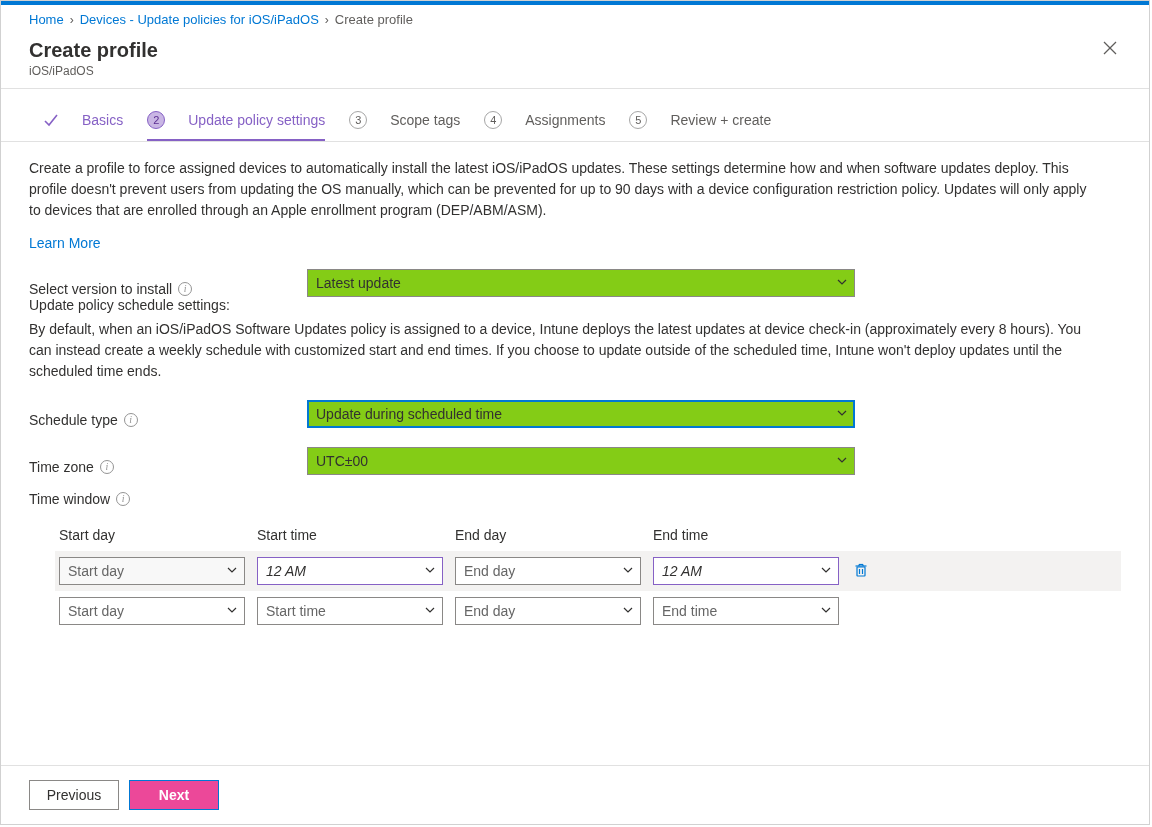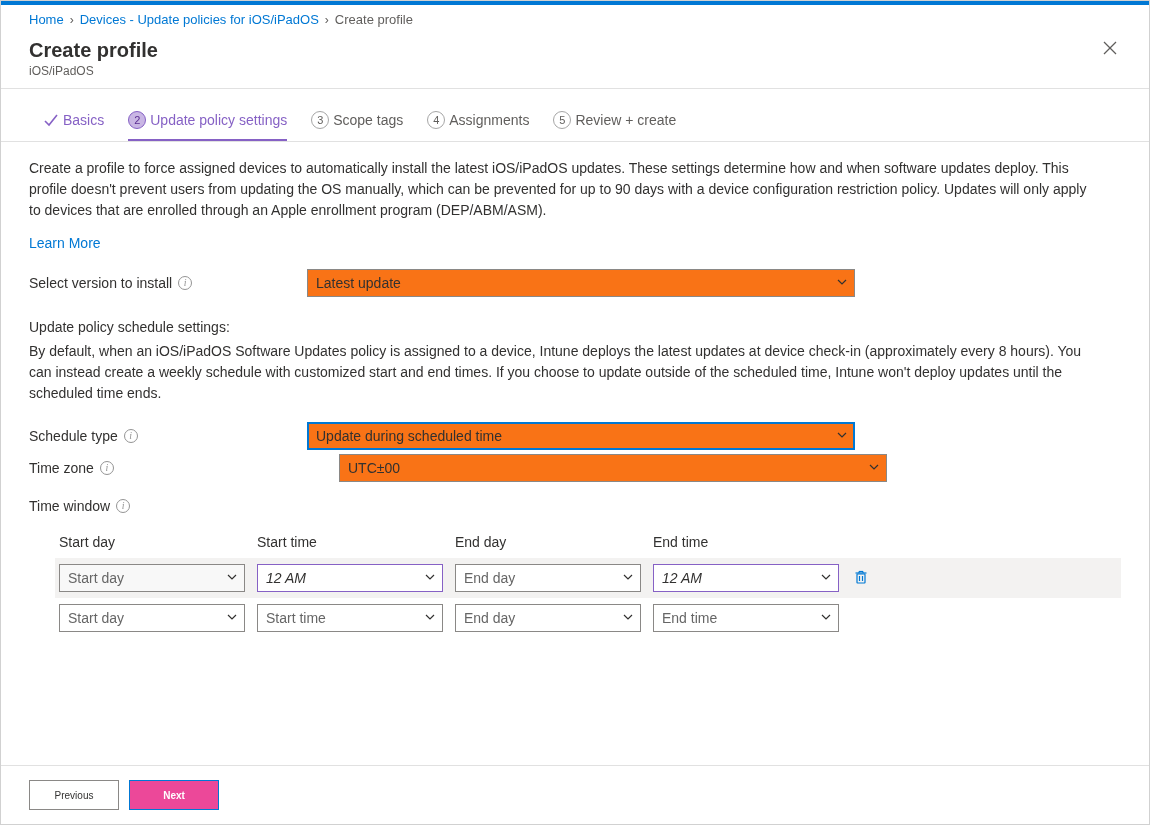--- a/index.html
+++ b/index.html
@@ -16,7 +16,7 @@
   .close svg { width: 14px; height: 14px; }
 
   .tabs { display: flex; gap: 24px; padding: 22px 28px 0 42px; border-bottom: 1px solid #e1e1e1; align-items: center; }
-  .tab { display: flex; align-items: center; gap: 4px; padding-bottom: 10px; color: #605e5c; font-size: 14px; cursor: pointer; border-bottom: 2px solid transparent; }
+  .tab { display: flex; align-items: center; gap: 23px; padding-bottom: 10px; color: #605e5c; font-size: 14px; cursor: pointer; border-bottom: 2px solid transparent; }
   .tab.done { color: #8661c5; }
   .tab.done .check { color: #8a55cf; }
   .tab.active { color: #8661c5; border-bottom-color: #8661c5; font-weight: 400; }

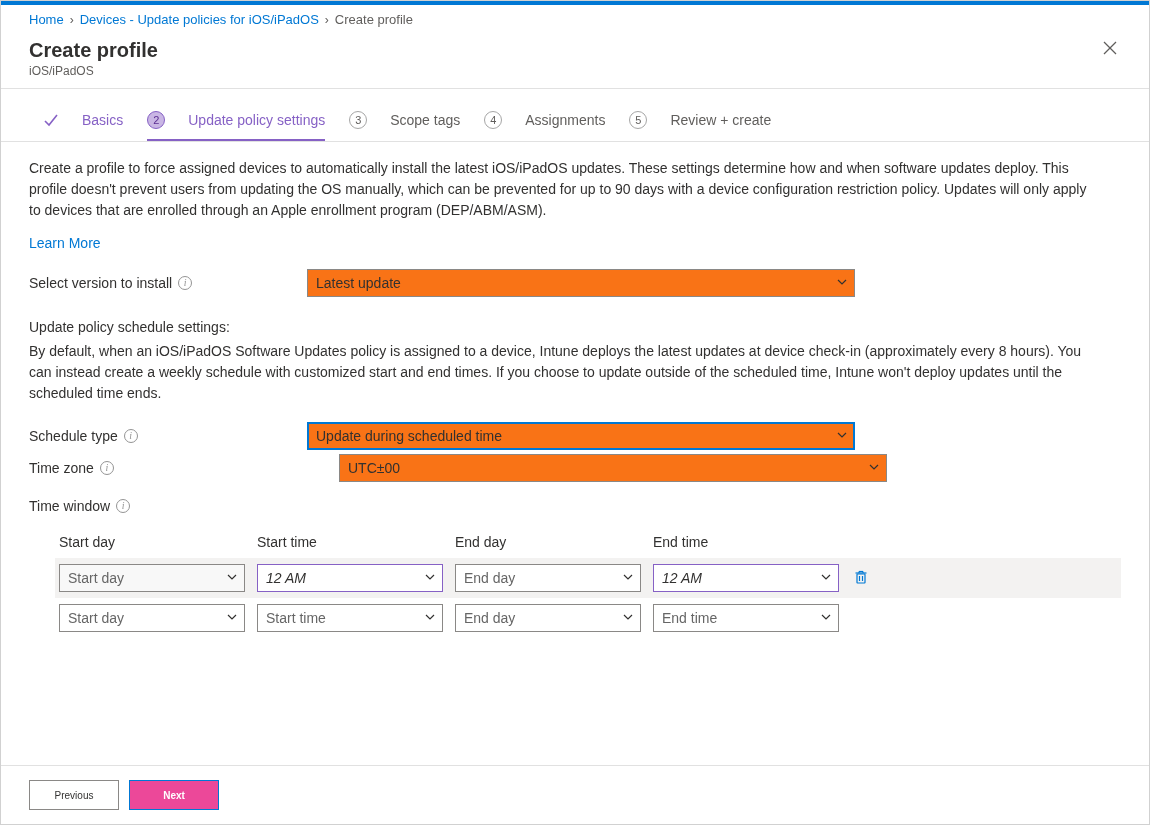--- a/index.html
+++ b/index.html
@@ -28,7 +28,7 @@
   .desc { max-width: 1060px; line-height: 1.5; color: #323130; }
   .learnmore { color: #0078d4; text-decoration: none; display: inline-block; margin-top: 14px; cursor: pointer; }
 
-  .field-row { display: flex; align-items: center; margin-top: 18px; }
+  .field-row { display: flex; align-items: flex-end; margin-top: 18px; }
   .field-label { width: 278px; display: flex; align-items: center; gap: 6px; color: #323130; }
   .info-icon { width: 14px; height: 14px; border: 1px solid #949494; border-radius: 50%; display: inline-flex; align-items: center; justify-content: center; font-size: 10px; line-height: 1; color: #949494; font-style: italic; font-family: serif; }
   .dropdown { width: 548px; height: 28px; border: 1px solid #8a8886; background: #f97316; display: flex; align-items: center; justify-content: space-between; padding: 0 6px 0 8px; cursor: pointer; font-size: 14px; color: #323130; }

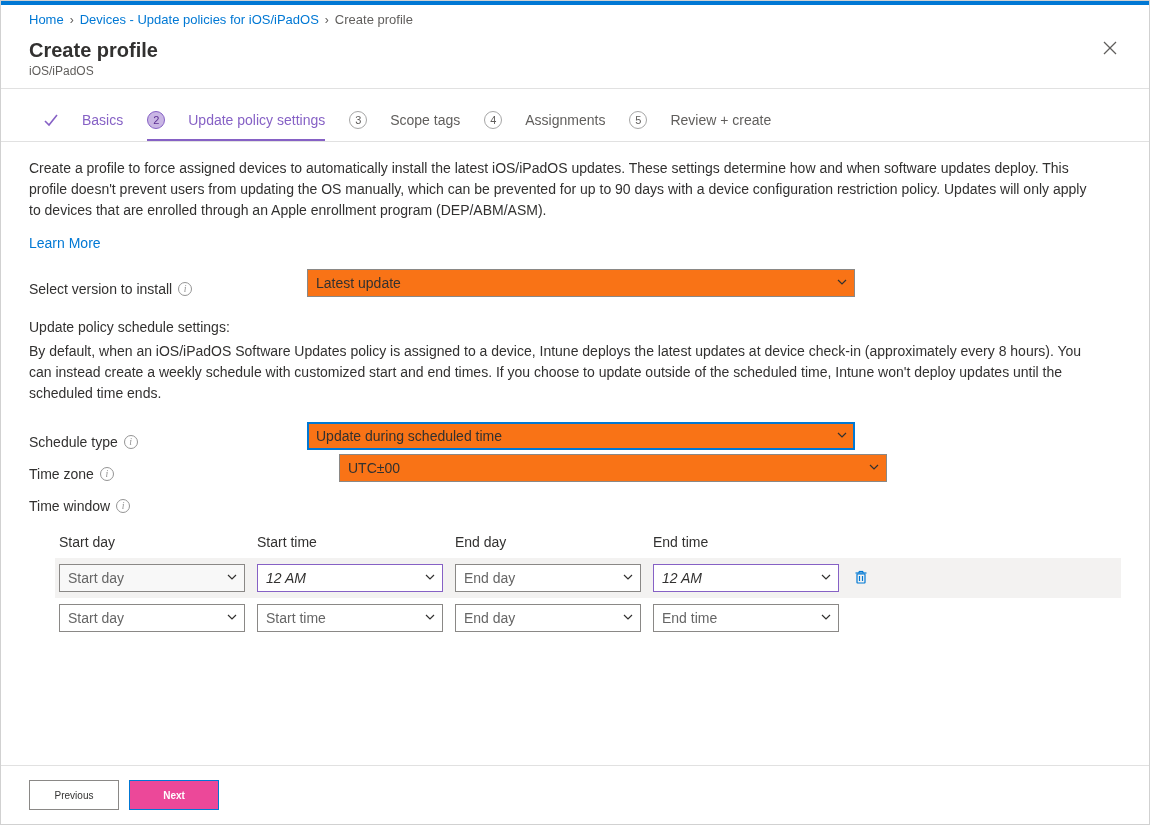--- a/index.html
+++ b/index.html
@@ -31,7 +31,7 @@
   .field-row { display: flex; align-items: flex-end; margin-top: 18px; }
   .field-label { width: 278px; display: flex; align-items: center; gap: 6px; color: #323130; }
   .info-icon { width: 14px; height: 14px; border: 1px solid #949494; border-radius: 50%; display: inline-flex; align-items: center; justify-content: center; font-size: 10px; line-height: 1; color: #949494; font-style: italic; font-family: serif; }
-  .dropdown { width: 548px; height: 28px; border: 1px solid #8a8886; background: #f97316; display: flex; align-items: center; justify-content: space-between; padding: 0 6px 0 8px; cursor: pointer; font-size: 14px; color: #323130; }
+  .dropdown { width: 548px; height: 28px; border: 1px solid #8a8886; background: #84cc16; display: flex; align-items: center; justify-content: space-between; padding: 0 6px 0 8px; cursor: pointer; font-size: 14px; color: #323130; }
   .dropdown.focused { border: 2px solid #0078d4; padding: 0 5px 0 7px; }
   .dropdown .chev { }
   .chev svg { width: 12px; height: 12px; }

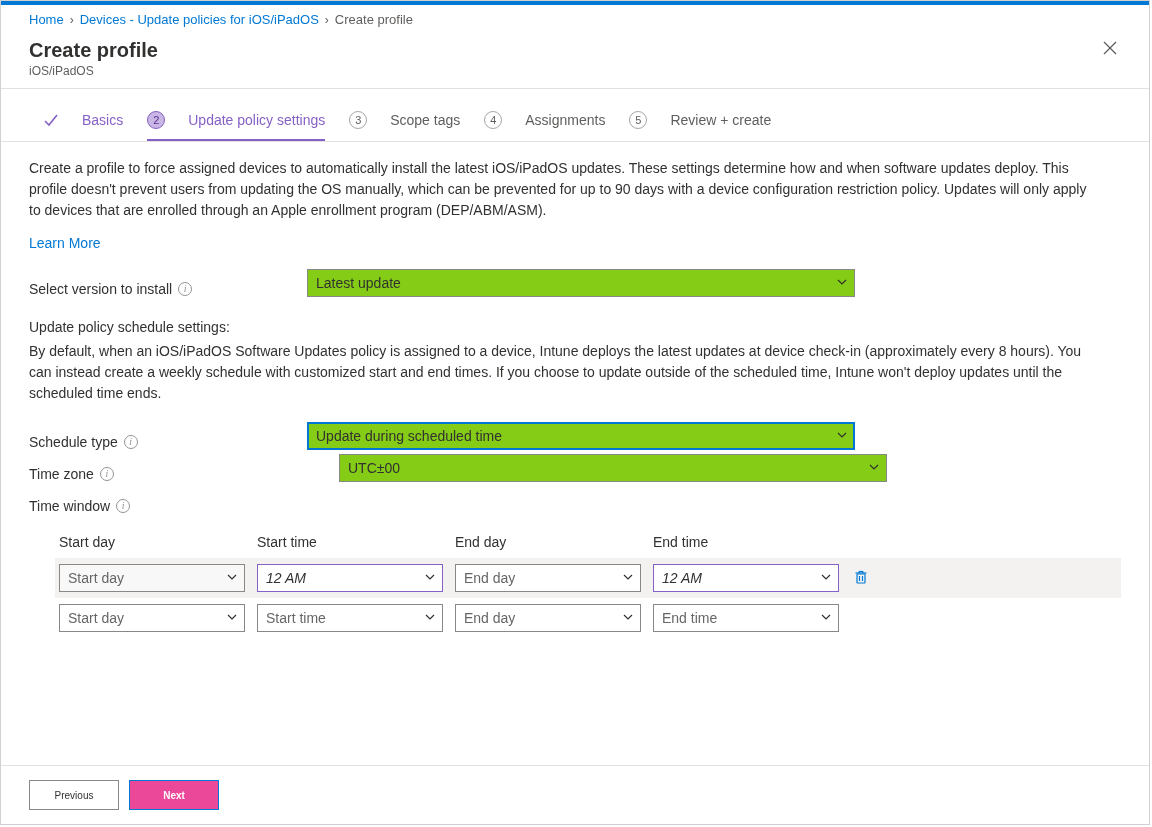--- a/index.html
+++ b/index.html
@@ -36,7 +36,7 @@
   .dropdown .chev { }
   .chev svg { width: 12px; height: 12px; }
 
-  .section-title { margin-top: 22px; color: #323130; }
+  .section-title { color: #323130; }
   .section-para { margin-top: 6px; line-height: 1.5; max-width: 1060px; }
 
   .table-wrap { margin-top: 12px; margin-left: 30px; }

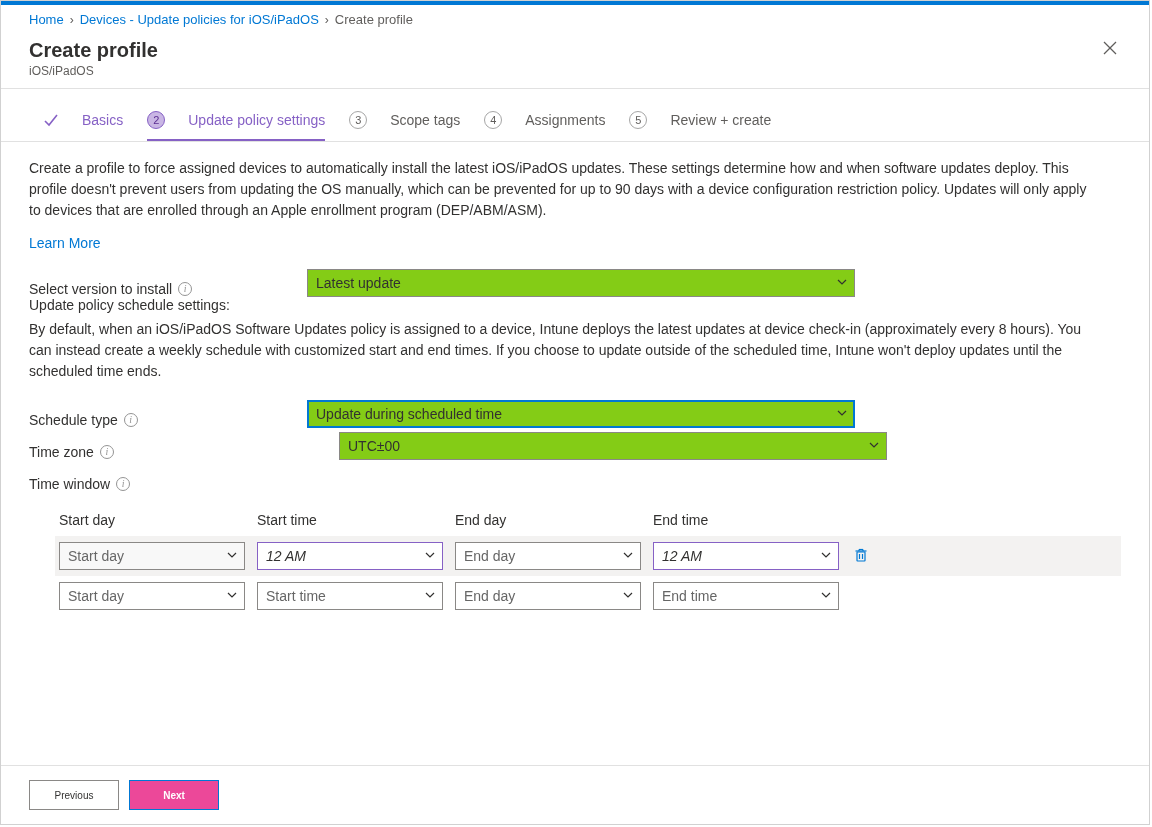--- a/index.html
+++ b/index.html
@@ -144,7 +144,7 @@
     </div>
 
 
-    <div class="field-row" style="margin-top:4px;gap:32px;">
+    <div class="field-row" style="margin-top:19px;">
       <div class="field-label">
         <span>Time zone</span>
         <span class="info-icon">i</span>

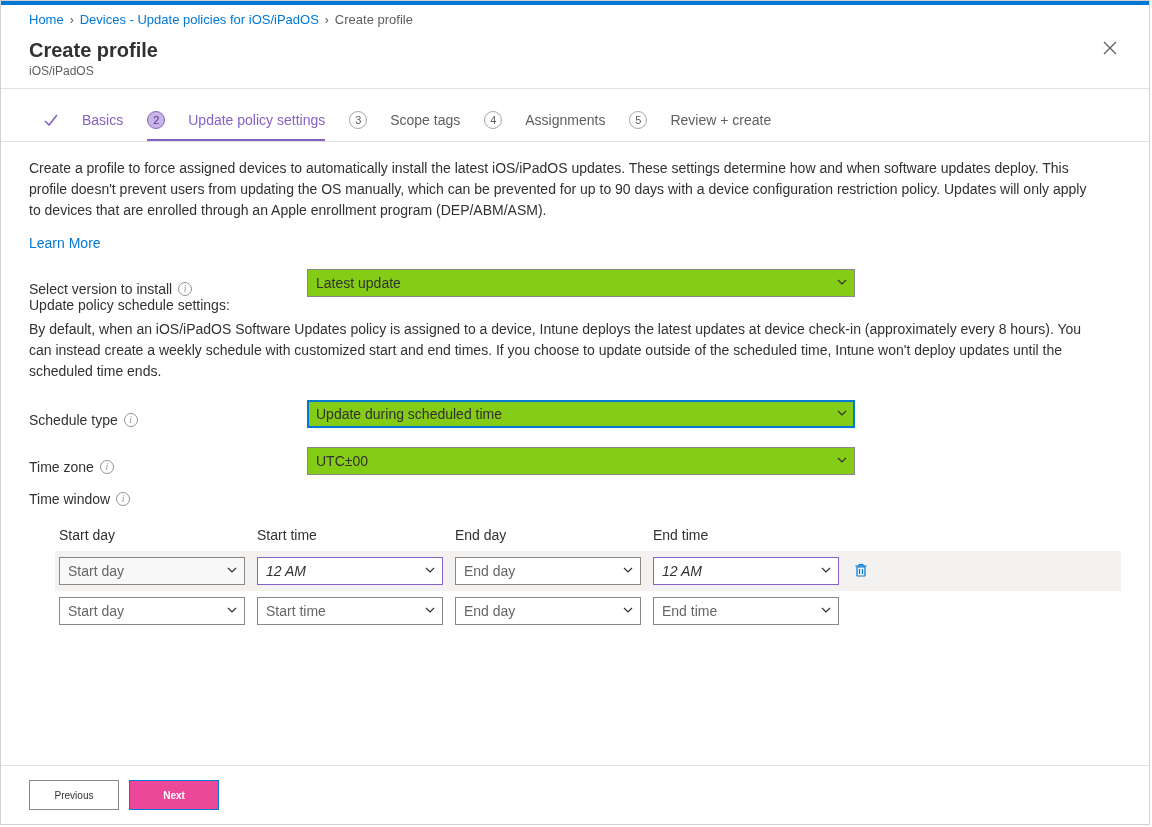--- a/index.html
+++ b/index.html
@@ -53,7 +53,7 @@
   .trash svg { width: 16px; height: 16px; }
 
   .footer { border-top: 1px solid #e1e1e1; padding: 14px 28px; display: flex; gap: 10px; }
-  .btn { min-width: 90px; height: 30px; padding: 0 16px; font-size: 10px; cursor: pointer; border: 1px solid #8a8886; background: #fff; color: #323130; display:inline-flex; align-items:center; justify-content:center; }
+  .btn { min-width: 90px; height: 30px; padding: 0 16px; font-size: 14px; cursor: pointer; border: 1px solid #8a8886; background: #fff; color: #323130; display:inline-flex; align-items:center; justify-content:center; }
   .btn.primary { background: #ec4899; border-color: #0078d4; color: #fff; font-weight: 700; }
 </style>
 </head>

